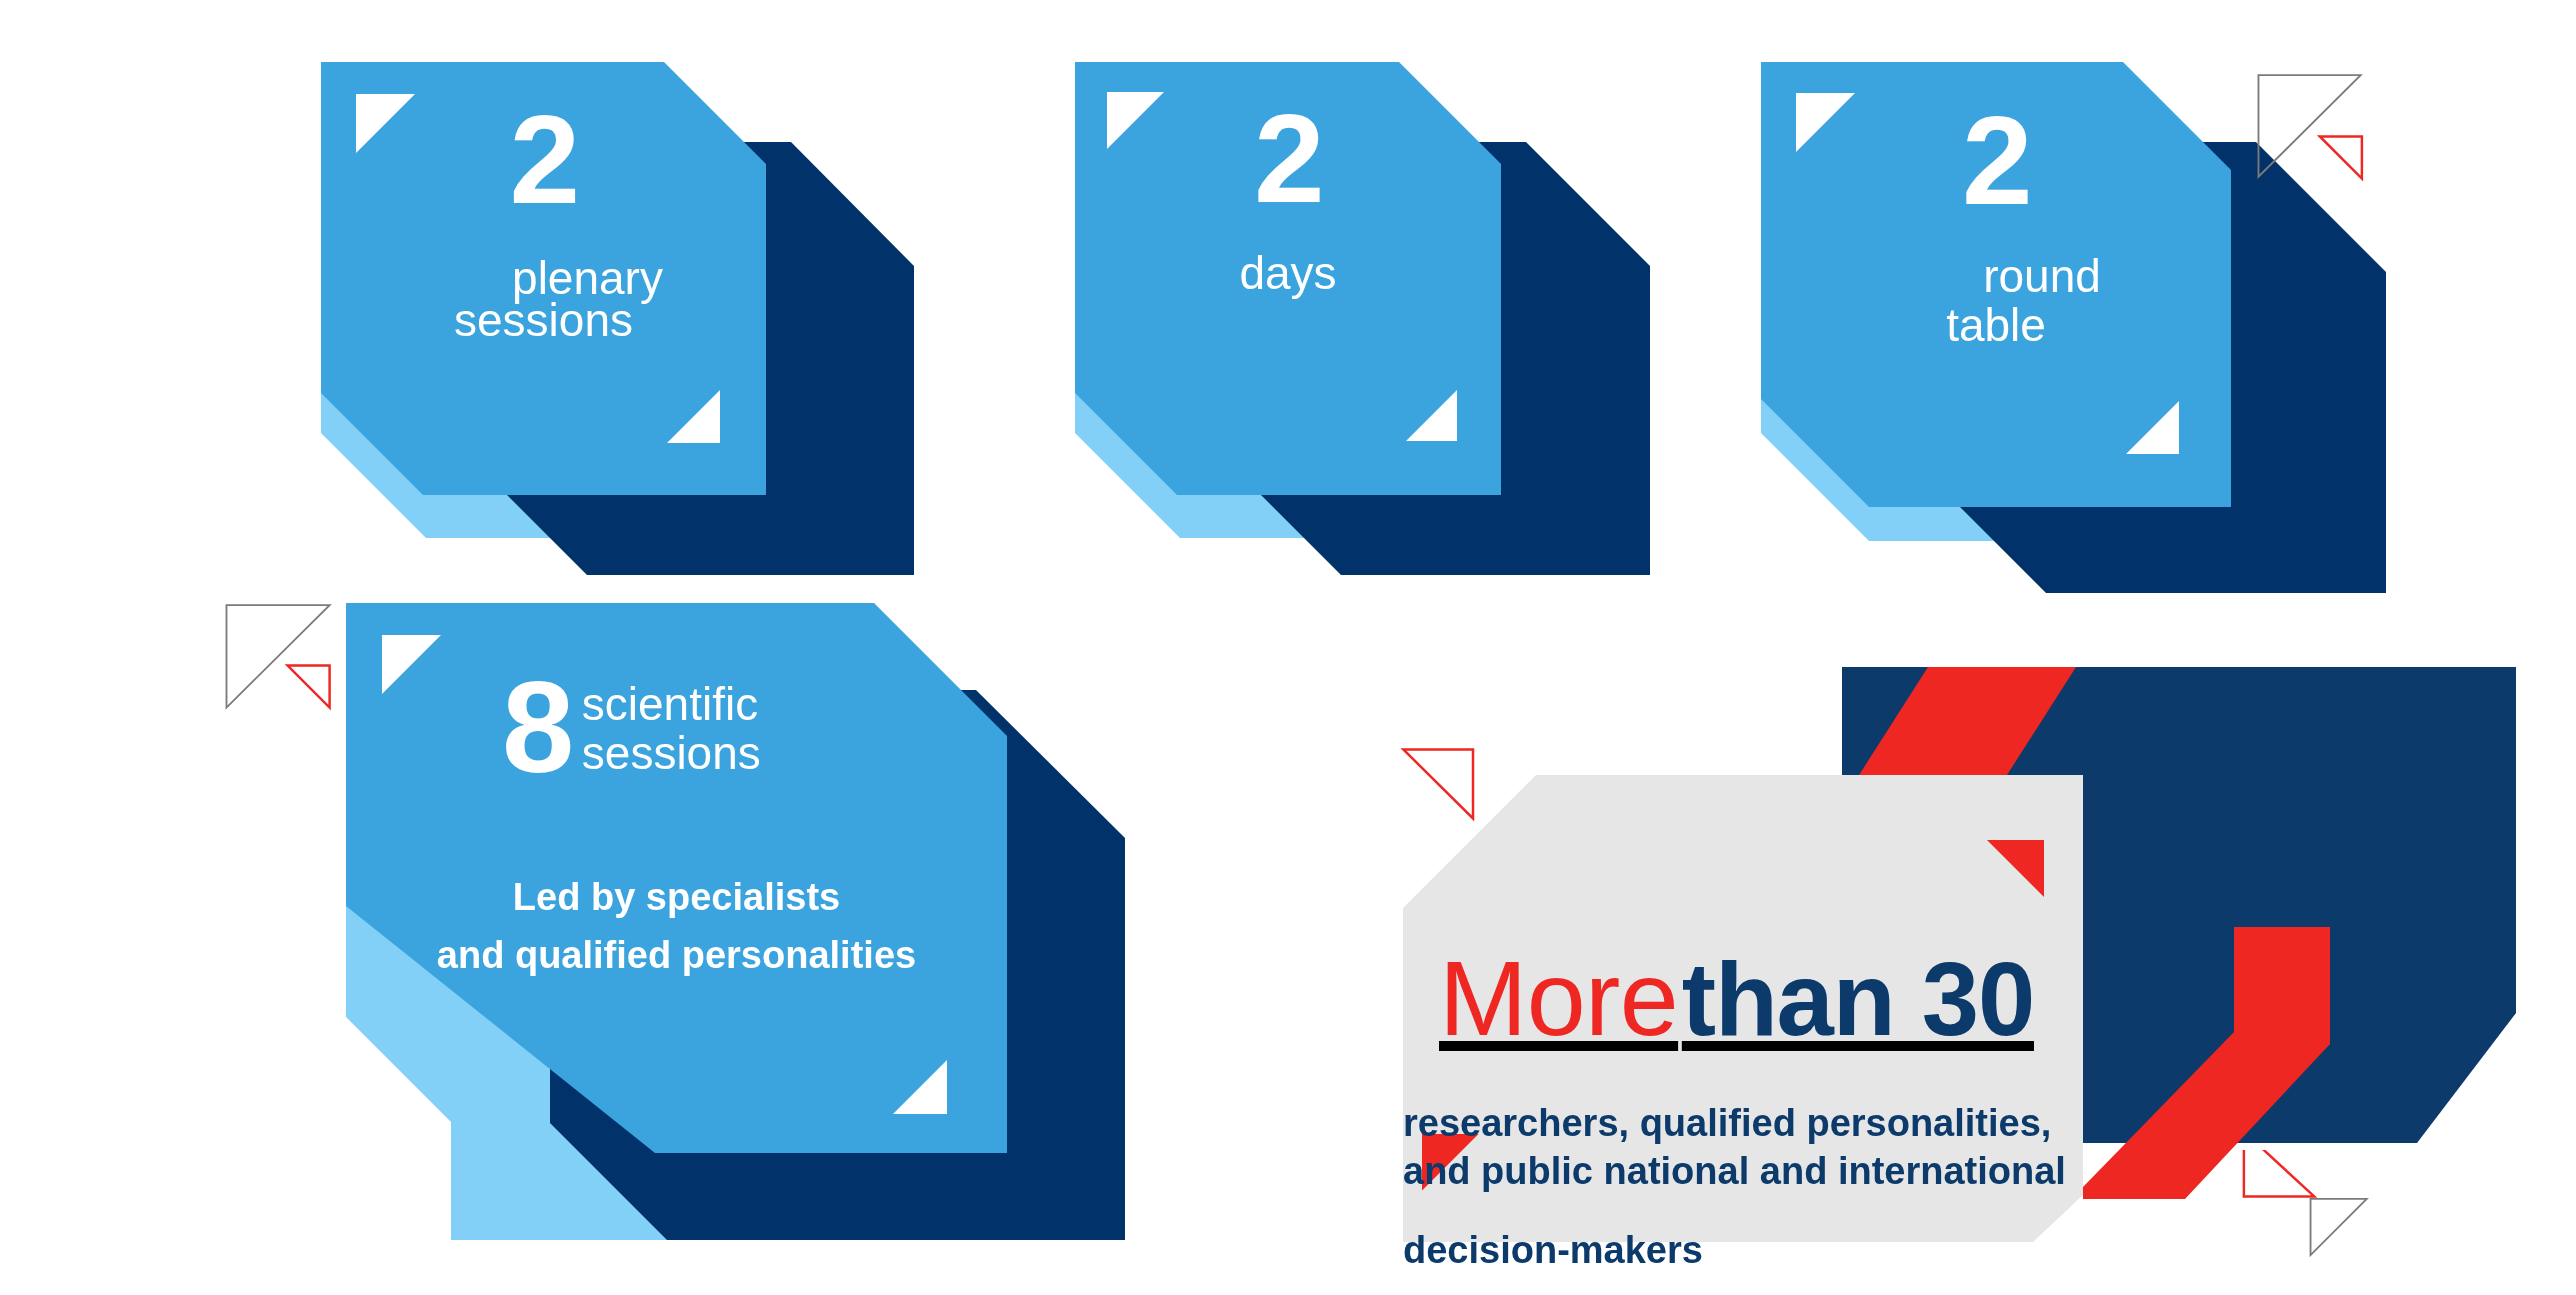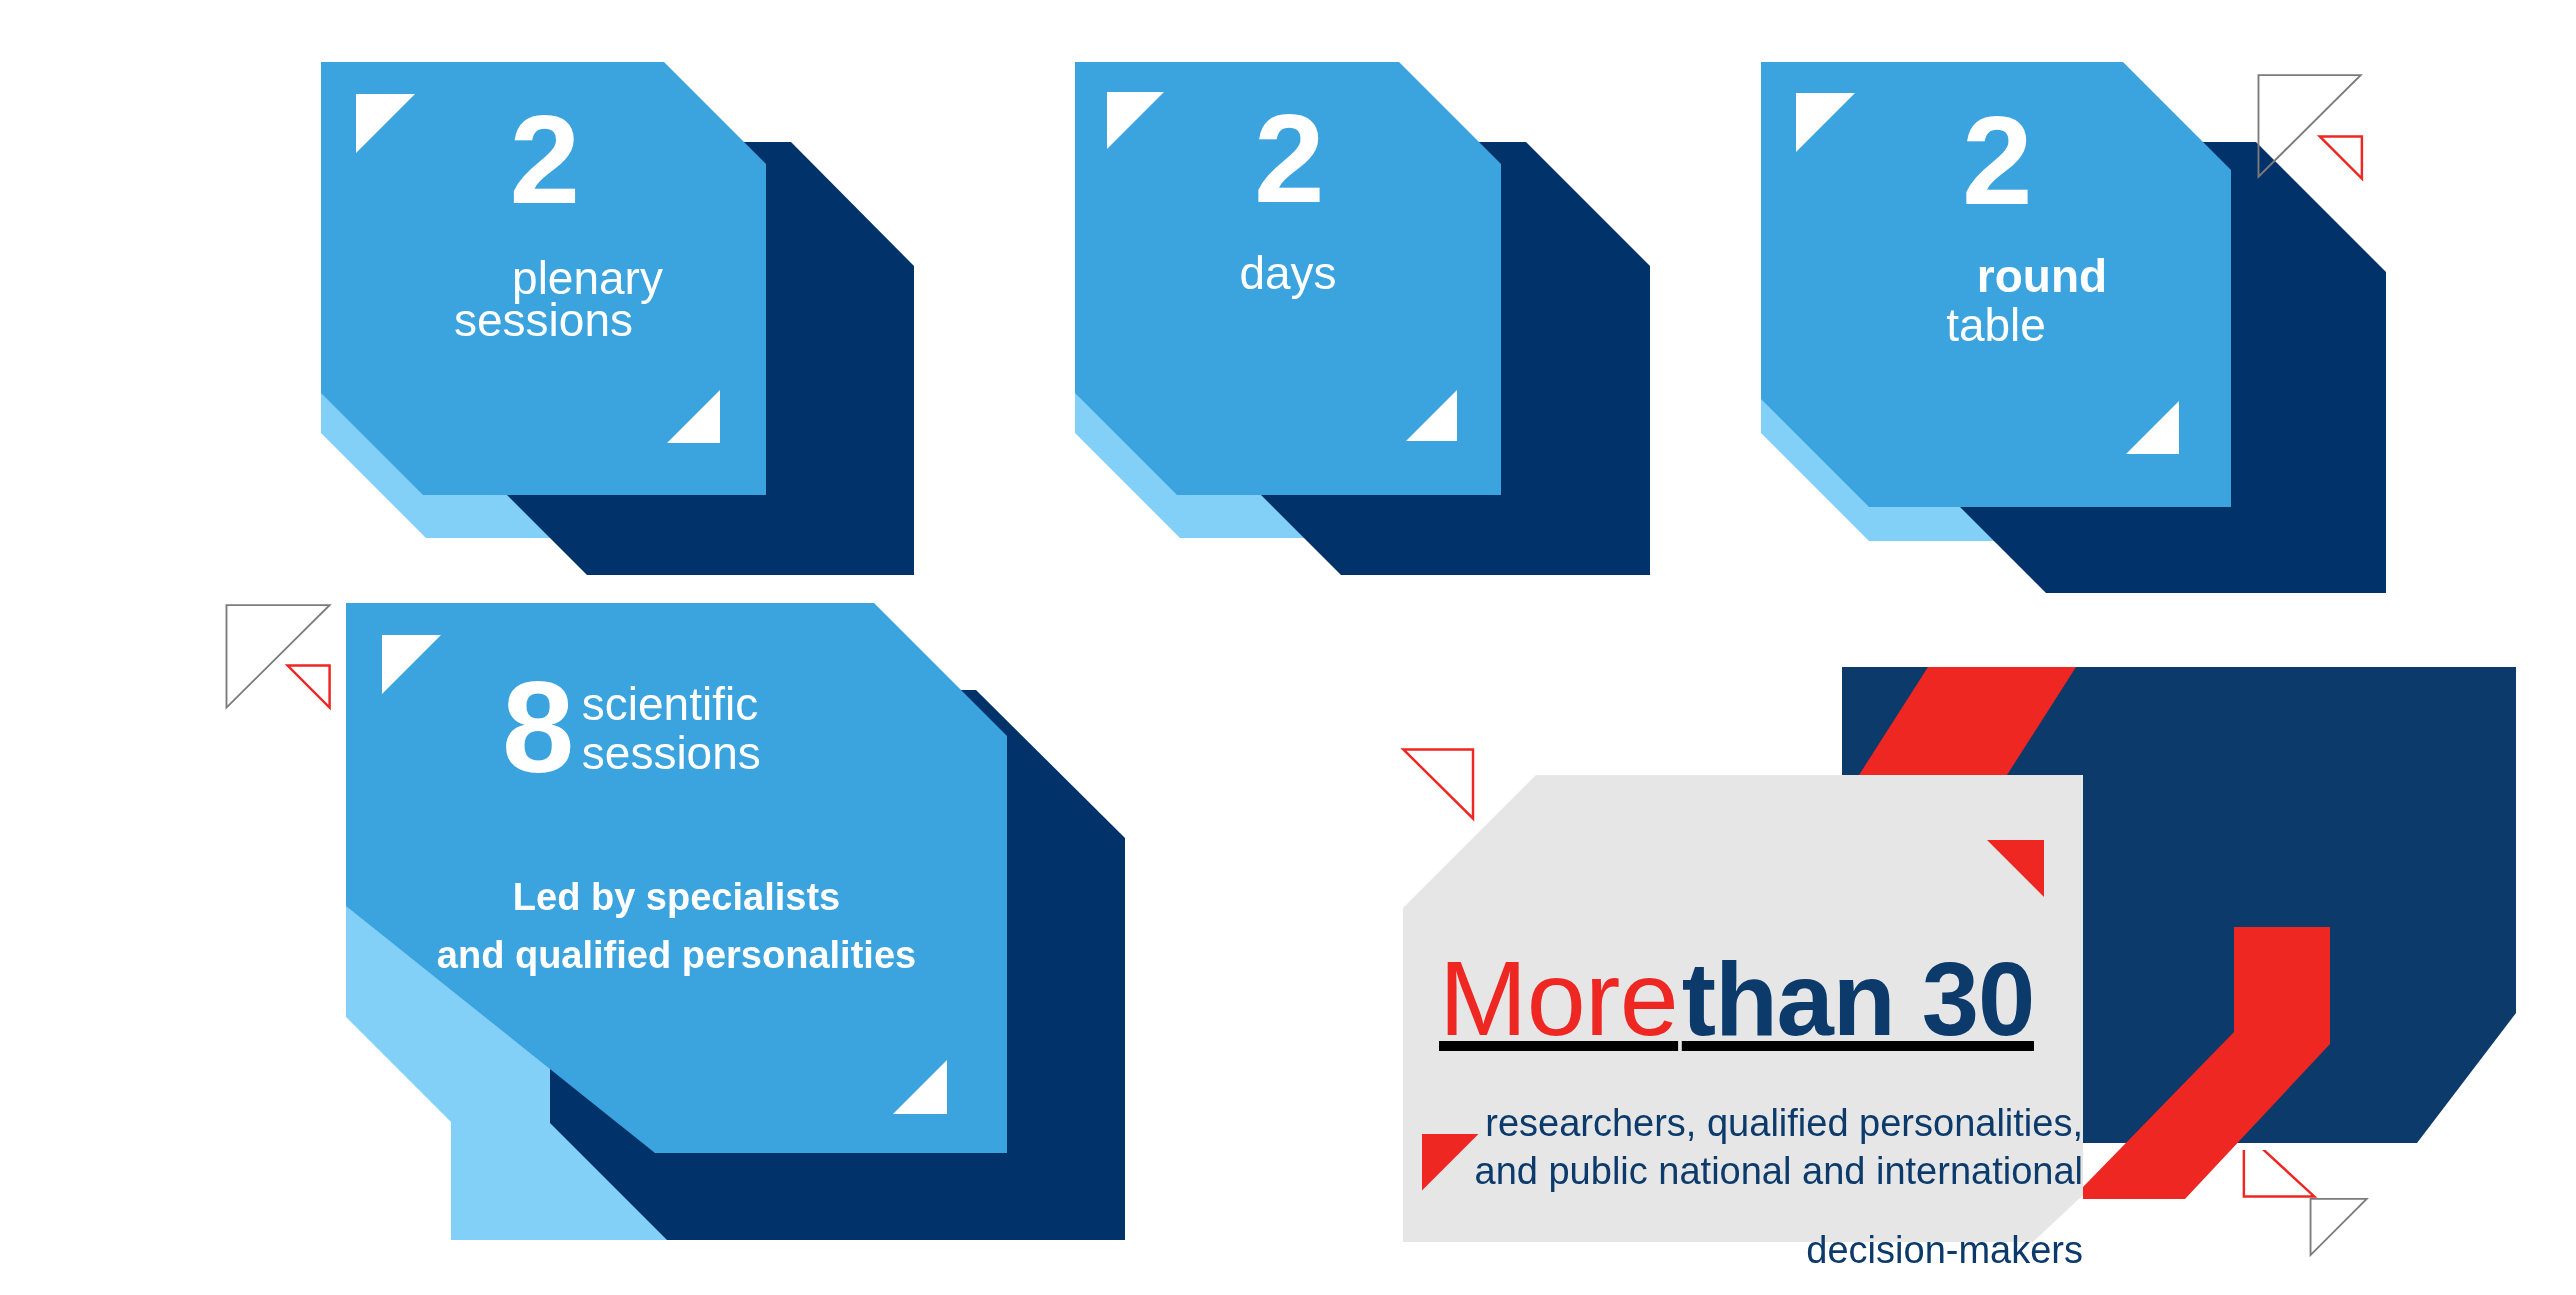--- a/index.html
+++ b/index.html
@@ -180,7 +180,7 @@
     <div class="notch-br" style="left:365px;top:339px;width:53px;height:53px;
                 clip-path:polygon(53px 0,53px 53px,0 53px);"></div>
     <div class="stat-text bignum" style="top:38px;width:470px;">2</div>
-    <div class="stat-text sublabel" style="top:190px;width:562px;font-weight:bold;">round</div>
+    <div class="stat-text sublabel" style="top:190px;width:562px;">round</div>
     <div class="stat-text sublabel" style="top:239px;width:470px;">table</div>
   </div>
 

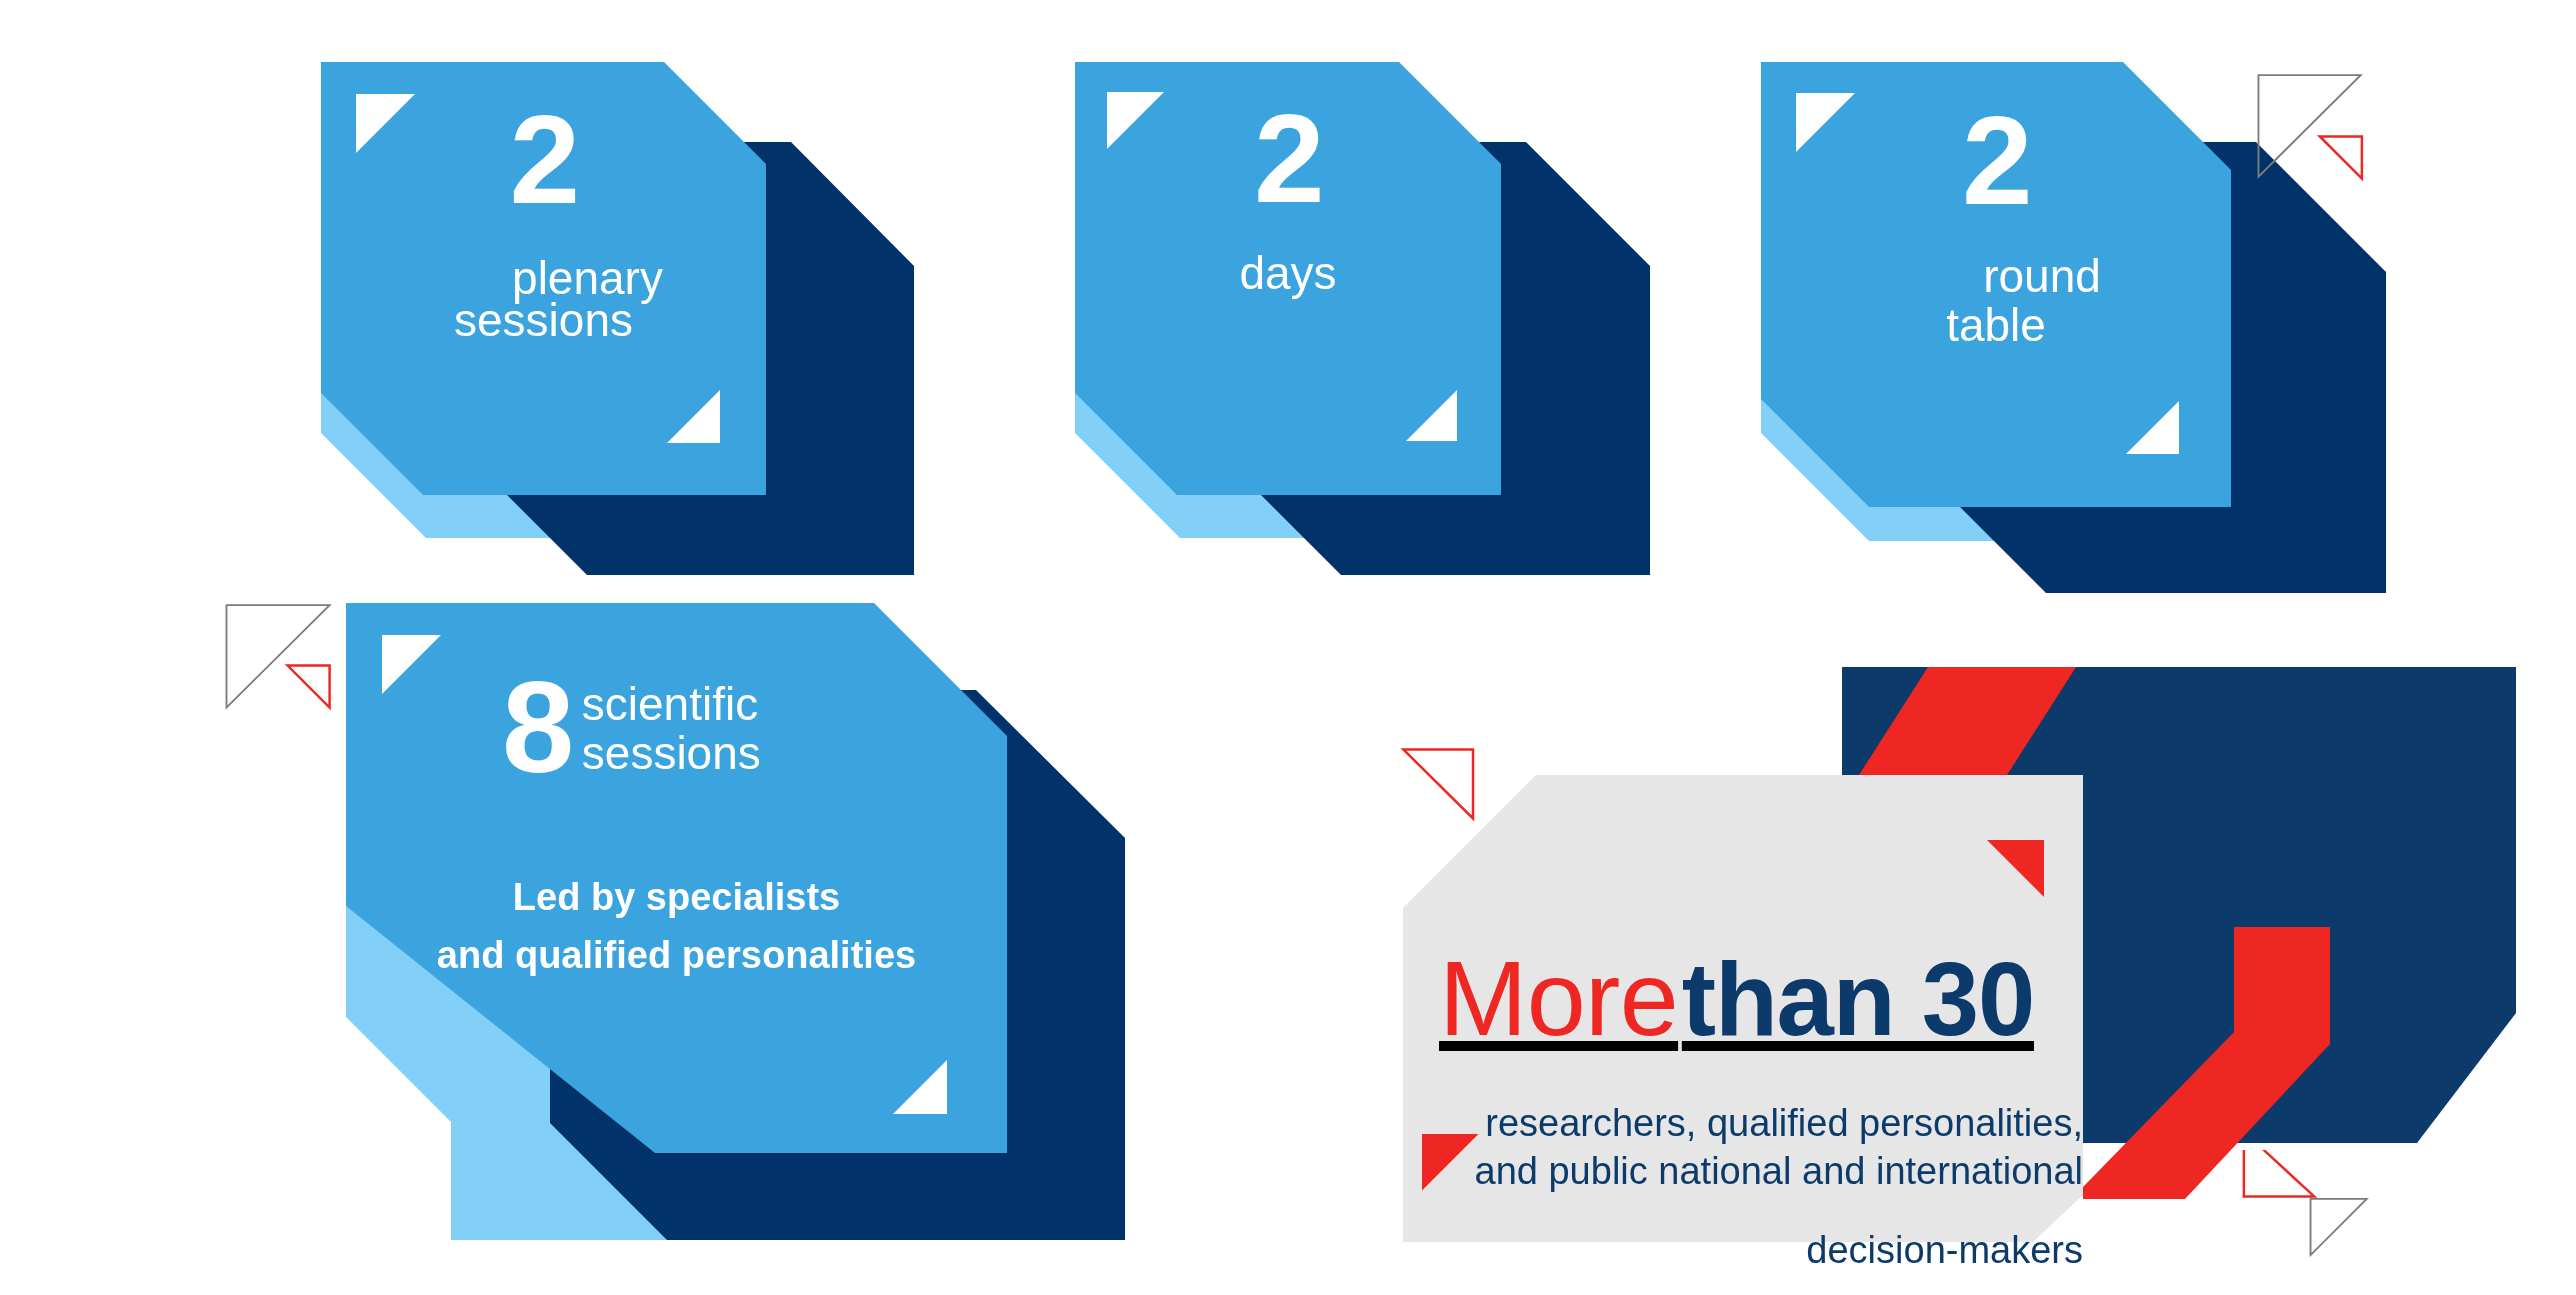--- a/index.html
+++ b/index.html
@@ -119,10 +119,10 @@
   }
   .m60-body{
     position:absolute;
-    text-align:right;
+    text-align:left;
     color:#0b3a6b;
     font-size:38px;
-    font-weight:normal;
+    font-weight:bold;
     line-height:1.25;
   }
 </style>

